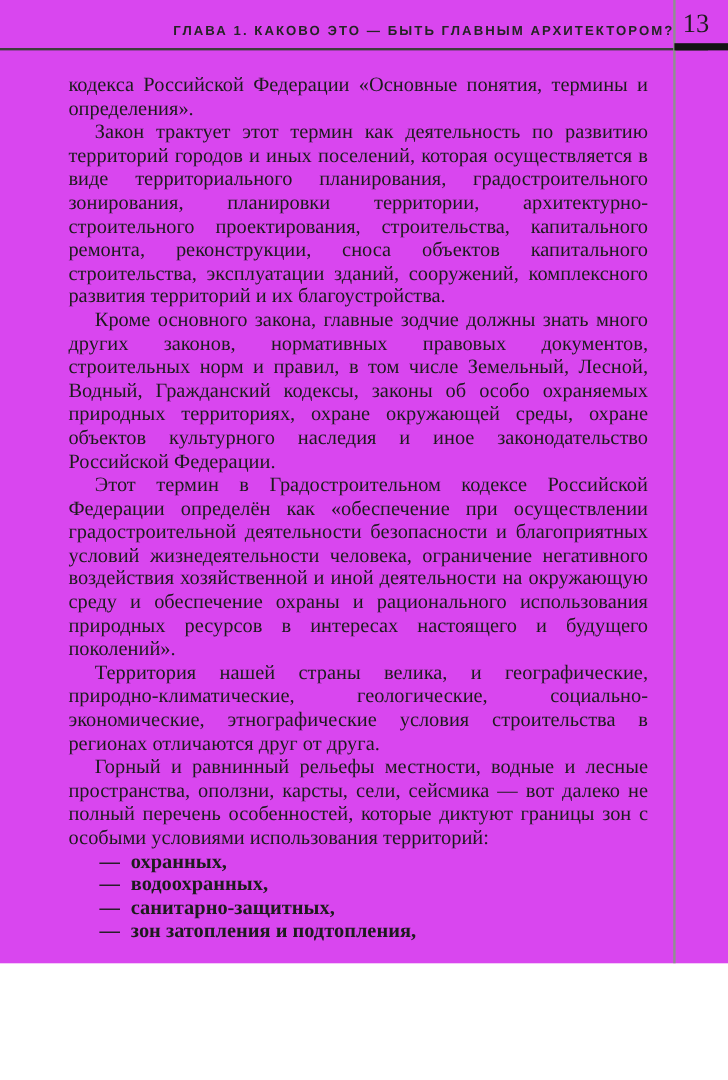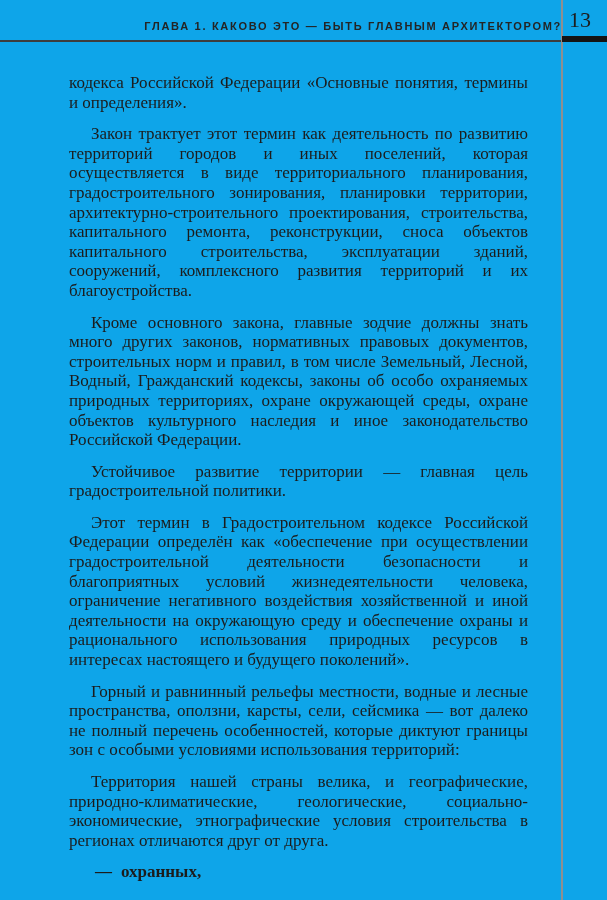--- a/index.html
+++ b/index.html
@@ -10,8 +10,8 @@
   .screen {
     position: relative;
     width: 607px;
-    height: 900px;
-    background: #0ea5e9;
+    height: 803px;
+    background: #d946ef;
     overflow: hidden;
     font-family: "Liberation Serif", serif;
     color: #1c1c1c;

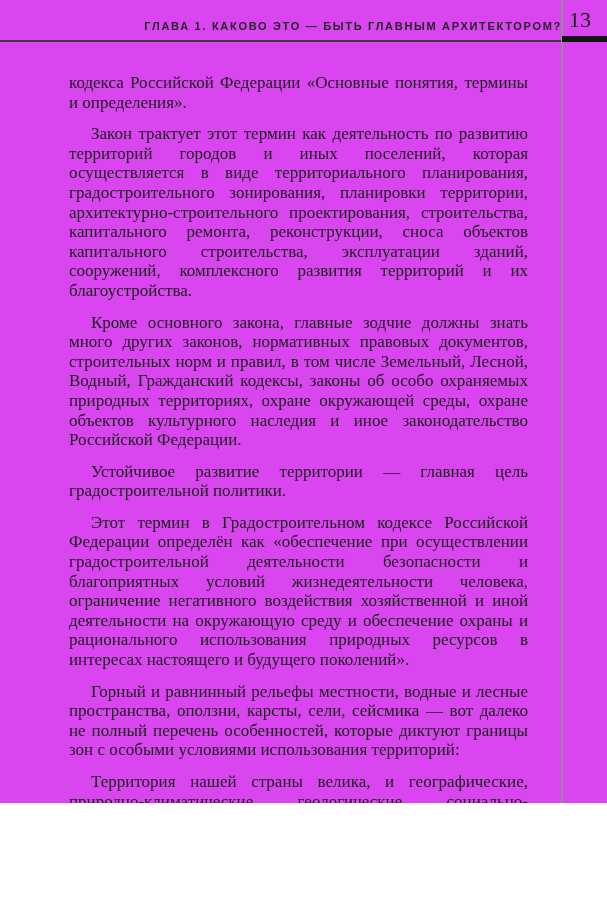--- a/index.html
+++ b/index.html
@@ -91,7 +91,7 @@
     -webkit-hyphens: auto;
   }
   .body-text p {
-    margin: 12px;
+    margin: 0;
     text-indent: 22px;
   }
   .body-text p.first {

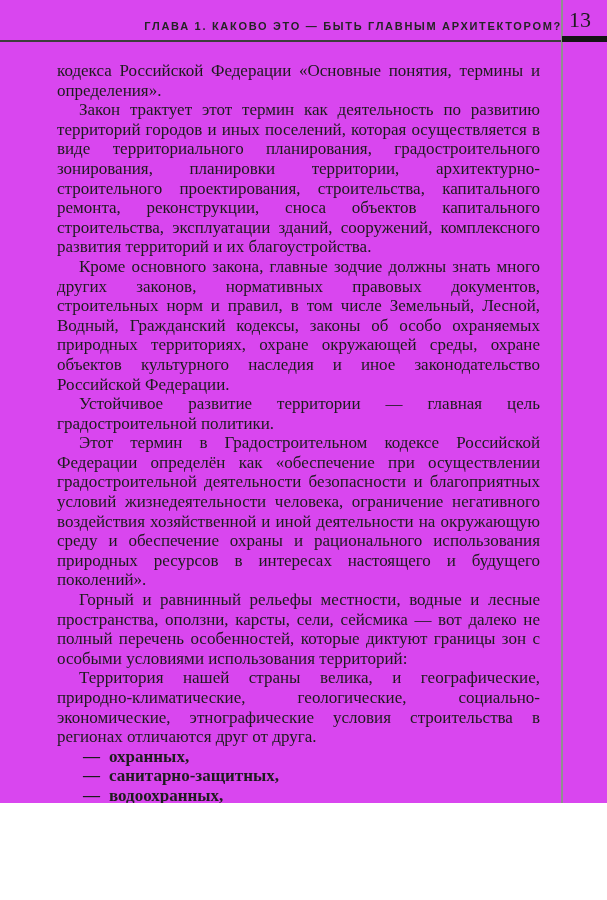--- a/index.html
+++ b/index.html
@@ -127,7 +127,6 @@
     <p class="first">кодекса Российской Федерации «Основные понятия, термины и определения».</p>
     <p>Закон трактует этот термин как деятельность по развитию территорий городов и иных поселений, которая осуществляется в виде территориального планирования, градостроительного зонирования, планировки территории, архитектурно-строительного проектирования, строительства, капитального ремонта, реконструкции, сноса объектов капитального строительства, эксплуатации зданий, сооружений, комплексного развития территорий и их благоустройства.</p>
     <p>Кроме основного закона, главные зодчие должны знать много других законов, нормативных правовых документов, строительных норм и правил, в том числе Земельный, Лесной, Водный, Гражданский кодексы, законы об особо охраняемых природных территориях, охране окружающей среды, охране объектов культурного наследия и иное законодательство Российской Федерации.</p>
-    <p>Устойчивое развитие территории — главная цель градостроительной политики.</p>
     <p>Этот термин в Градостроительном кодексе Российской Федерации определён как «обеспечение при осуществлении градостроительной деятельности безопасности и благоприятных условий жизнедеятельности человека, ограничение негативного воздействия хозяйственной и иной деятельности на окружающую среду и обеспечение охраны и рационального использования природных ресурсов в интересах настоящего и будущего поколений».</p>
     <p>Горный и равнинный рельефы местности, водные и лесные пространства, оползни, карсты, сели, сейсмика — вот далеко не полный перечень особенностей, которые диктуют границы зон с особыми условиями использования территорий:</p>
     <p>Территория нашей страны велика, и географические, природно-климатические, геологические, социально-экономические, этнографические условия строительства в регионах отличаются друг от друга.</p>

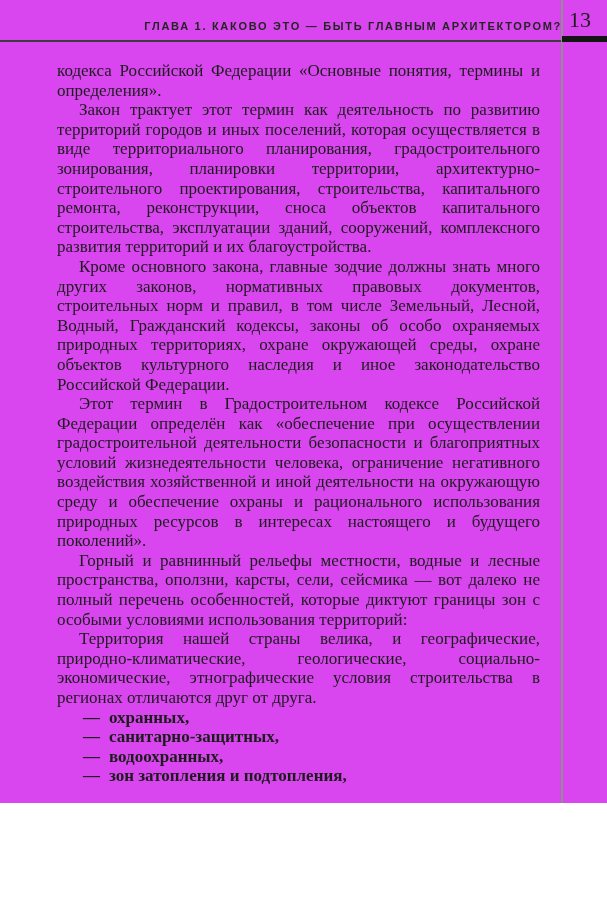--- a/index.html
+++ b/index.html
@@ -128,8 +128,8 @@
     <p>Закон трактует этот термин как деятельность по развитию территорий городов и иных поселений, которая осуществляется в виде территориального планирования, градостроительного зонирования, планировки территории, архитектурно-строительного проектирования, строительства, капитального ремонта, реконструкции, сноса объектов капитального строительства, эксплуатации зданий, сооружений, комплексного развития территорий и их благоустройства.</p>
     <p>Кроме основного закона, главные зодчие должны знать много других законов, нормативных правовых документов, строительных норм и правил, в том числе Земельный, Лесной, Водный, Гражданский кодексы, законы об особо охраняемых природных территориях, охране окружающей среды, охране объектов культурного наследия и иное законодательство Российской Федерации.</p>
     <p>Этот термин в Градостроительном кодексе Российской Федерации определён как «обеспечение при осуществлении градостроительной деятельности безопасности и благоприятных условий жизнедеятельности человека, ограничение негативного воздействия хозяйственной и иной деятельности на окружающую среду и обеспечение охраны и рационального использования природных ресурсов в интересах настоящего и будущего поколений».</p>
+    <p>Территория нашей страны велика, и географические, природно-климатические, геологические, социально-экономические, этнографические условия строительства в регионах отличаются друг от друга.</p>
     <p>Горный и равнинный рельефы местности, водные и лесные пространства, оползни, карсты, сели, сейсмика — вот далеко не полный перечень особенностей, которые диктуют границы зон с особыми условиями использования территорий:</p>
-    <p>Территория нашей страны велика, и географические, природно-климатические, геологические, социально-экономические, этнографические условия строительства в регионах отличаются друг от друга.</p>
 
     <p class="list-line">
       <span class="dash">—</span><span>охранных,</span>

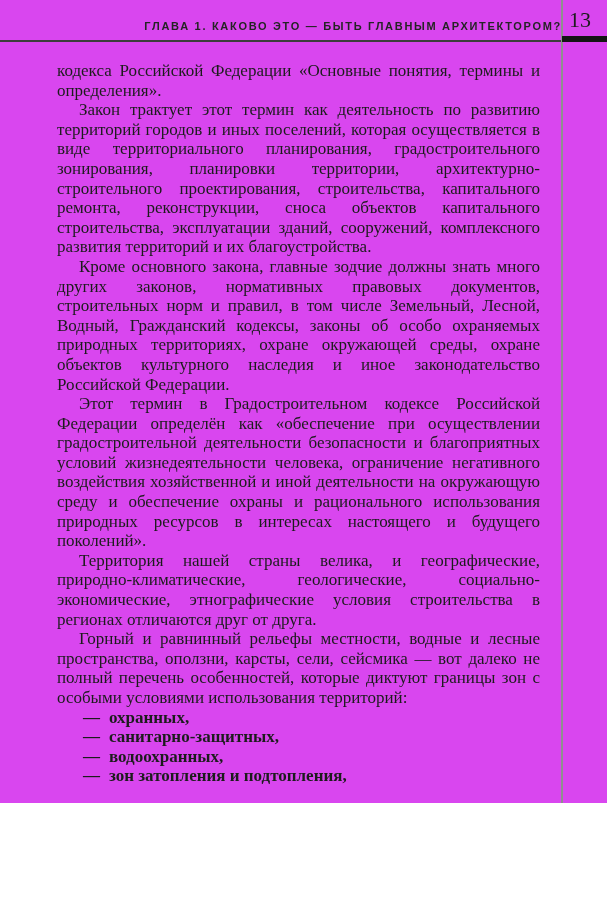--- a/index.html
+++ b/index.html
@@ -135,10 +135,10 @@
       <span class="dash">—</span><span>охранных,</span>
     </p>
     <p class="list-line">
-      <span class="dash">—</span><span>санитарно-защитных,</span>
+      <span class="dash">—</span><span>водоохранных,</span>
     </p>
     <p class="list-line">
-      <span class="dash">—</span><span>водоохранных,</span>
+      <span class="dash">—</span><span>санитарно-защитных,</span>
     </p>
     <p class="list-line">
       <span class="dash">—</span><span>зон затопления и подтопления,</span>

